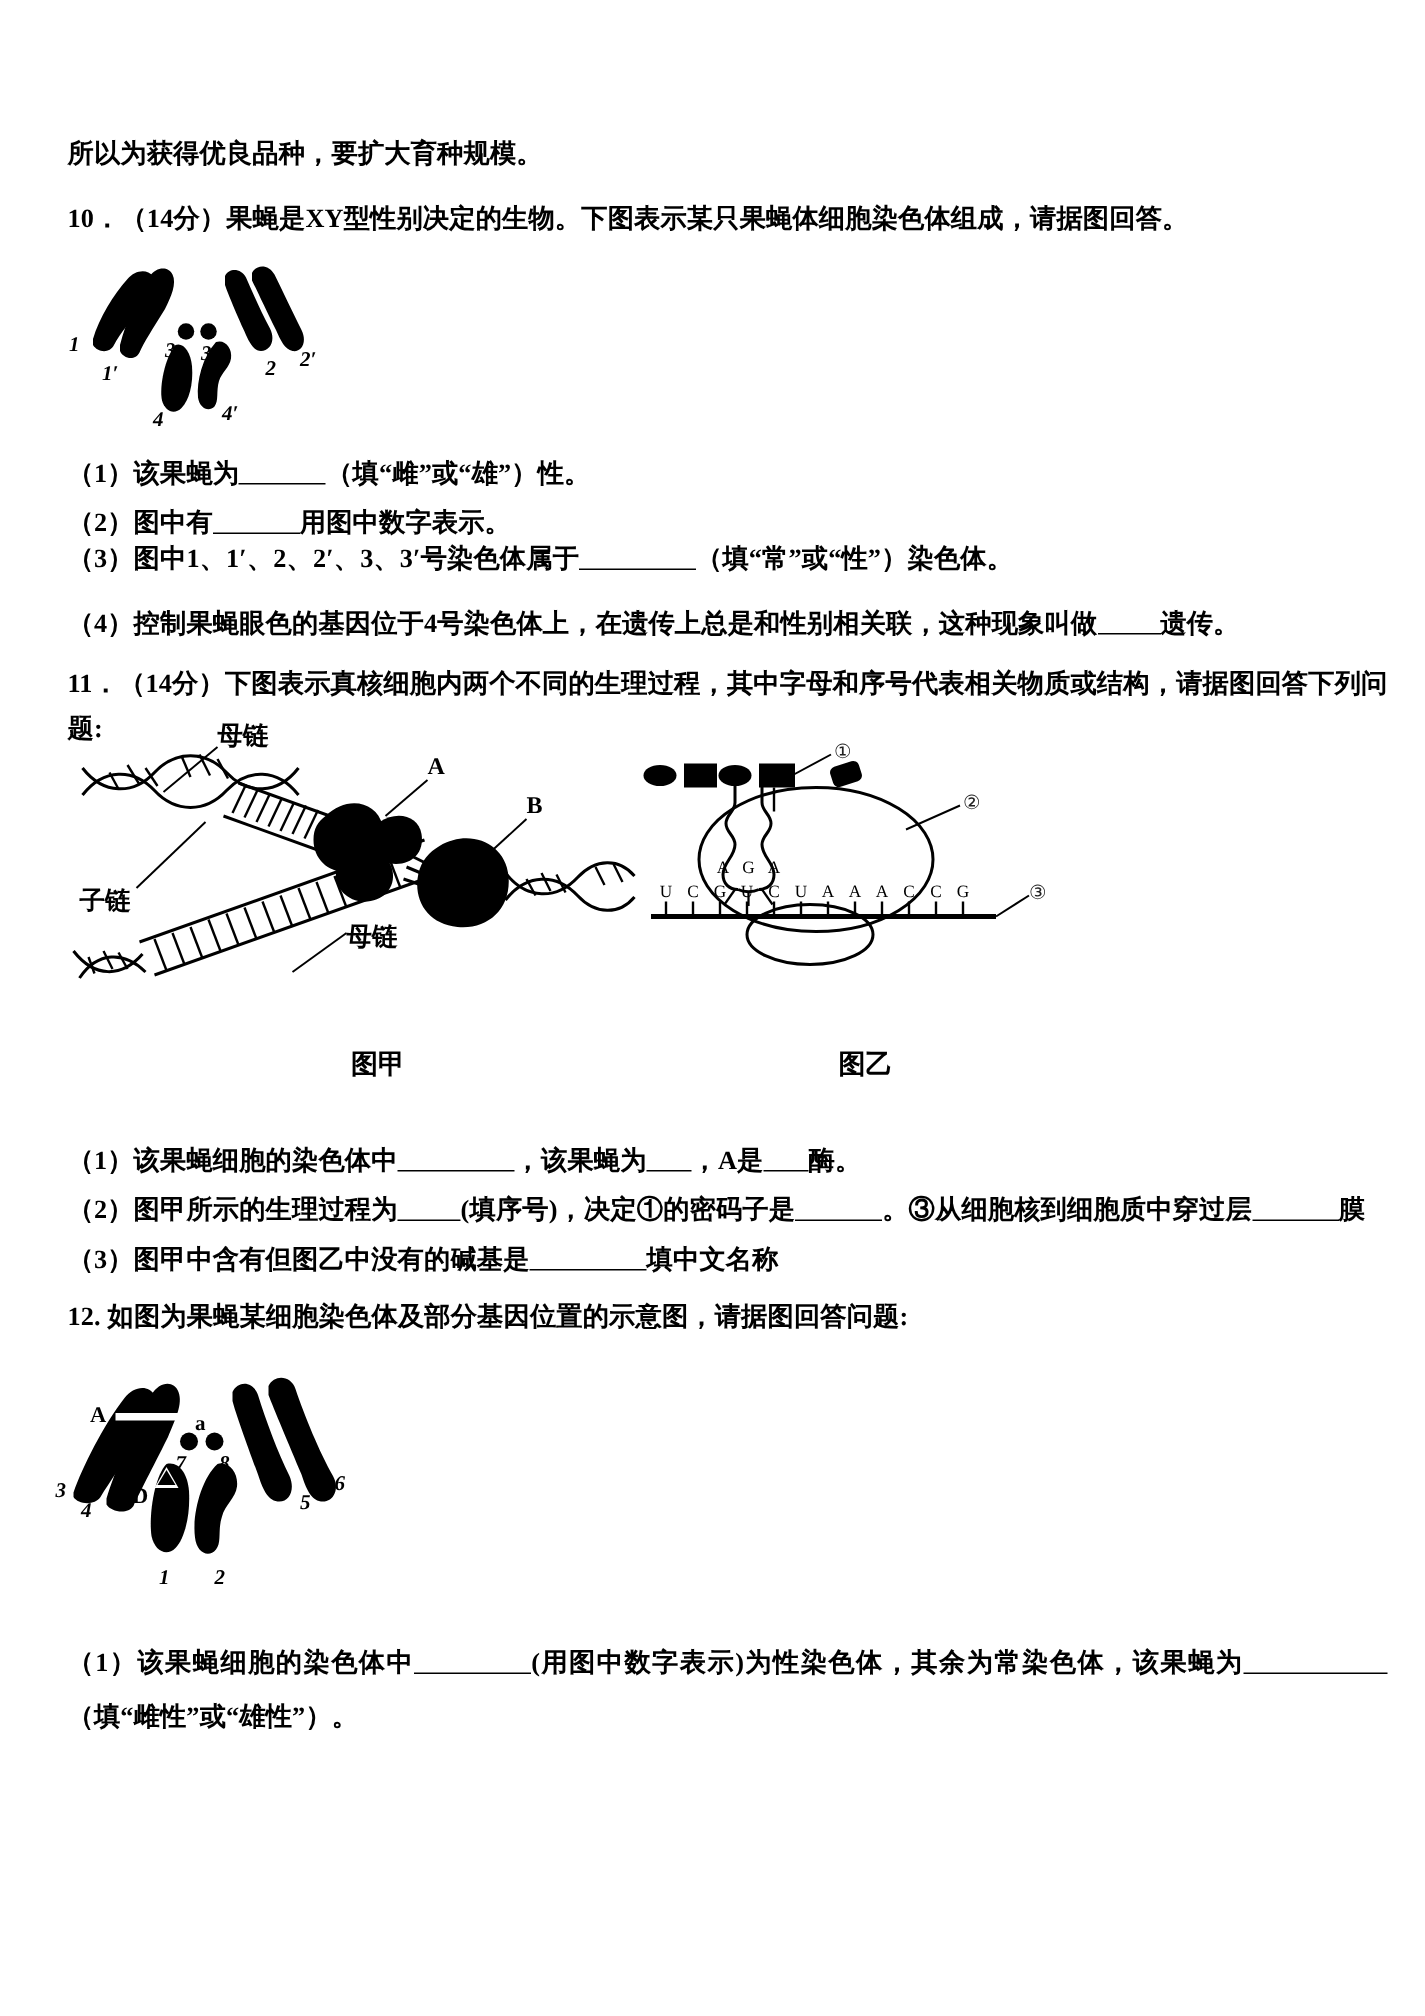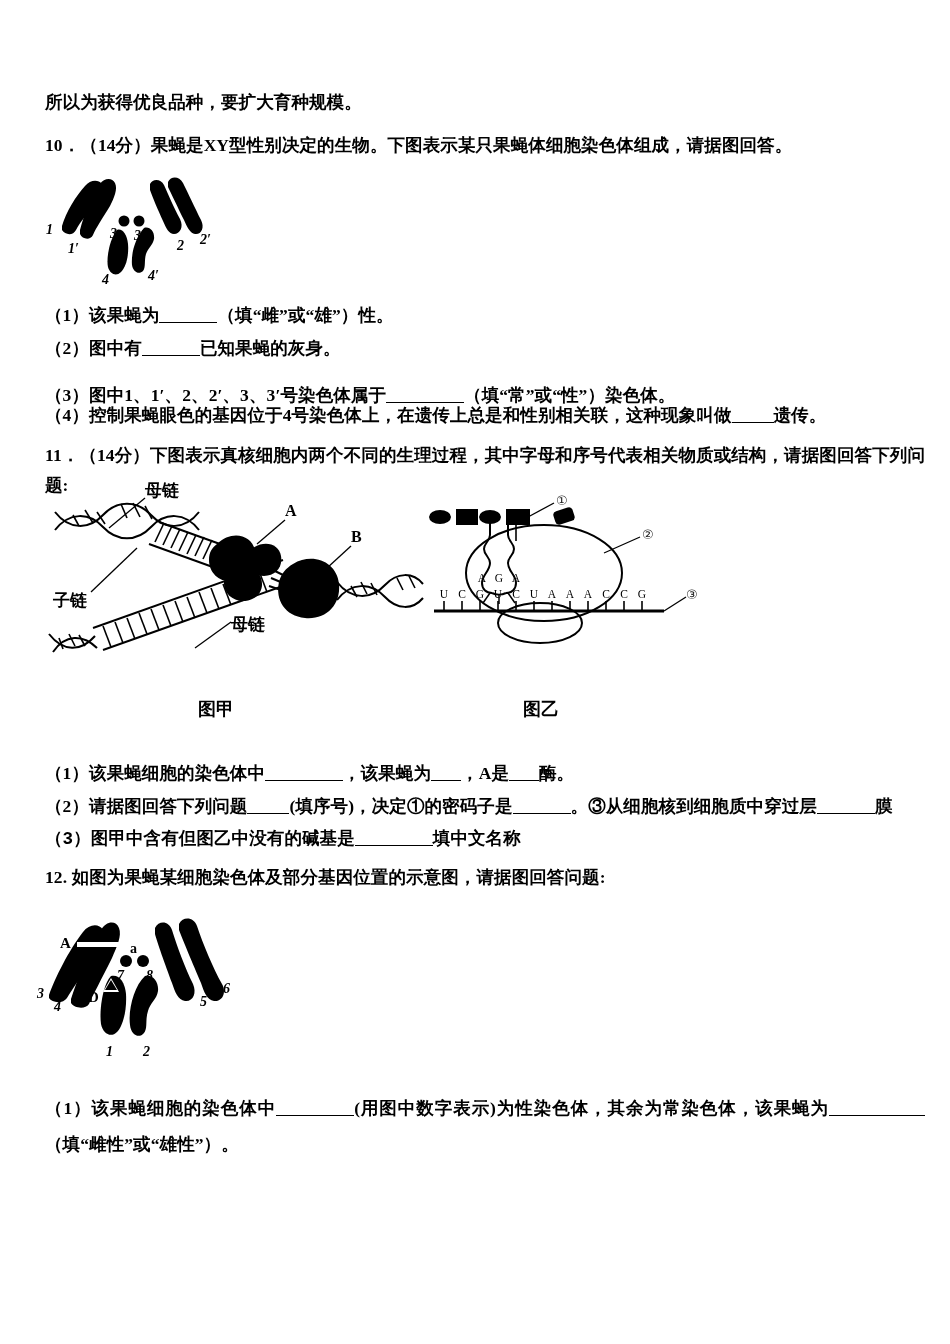--- a/index.html
+++ b/index.html
@@ -113,7 +113,7 @@
   </div>
 
   <div class="para" style="top:333px;">
-    <span>（2）</span><span>图中有</span><span class="blank b-md"></span><span>已知果蝇的灰身。</span>
+    <span>（2）</span><span>图中有</span><span class="blank b-md"></span><span>用图中数字表示。</span>
   </div>
 
   <div class="para" style="top:380px;">

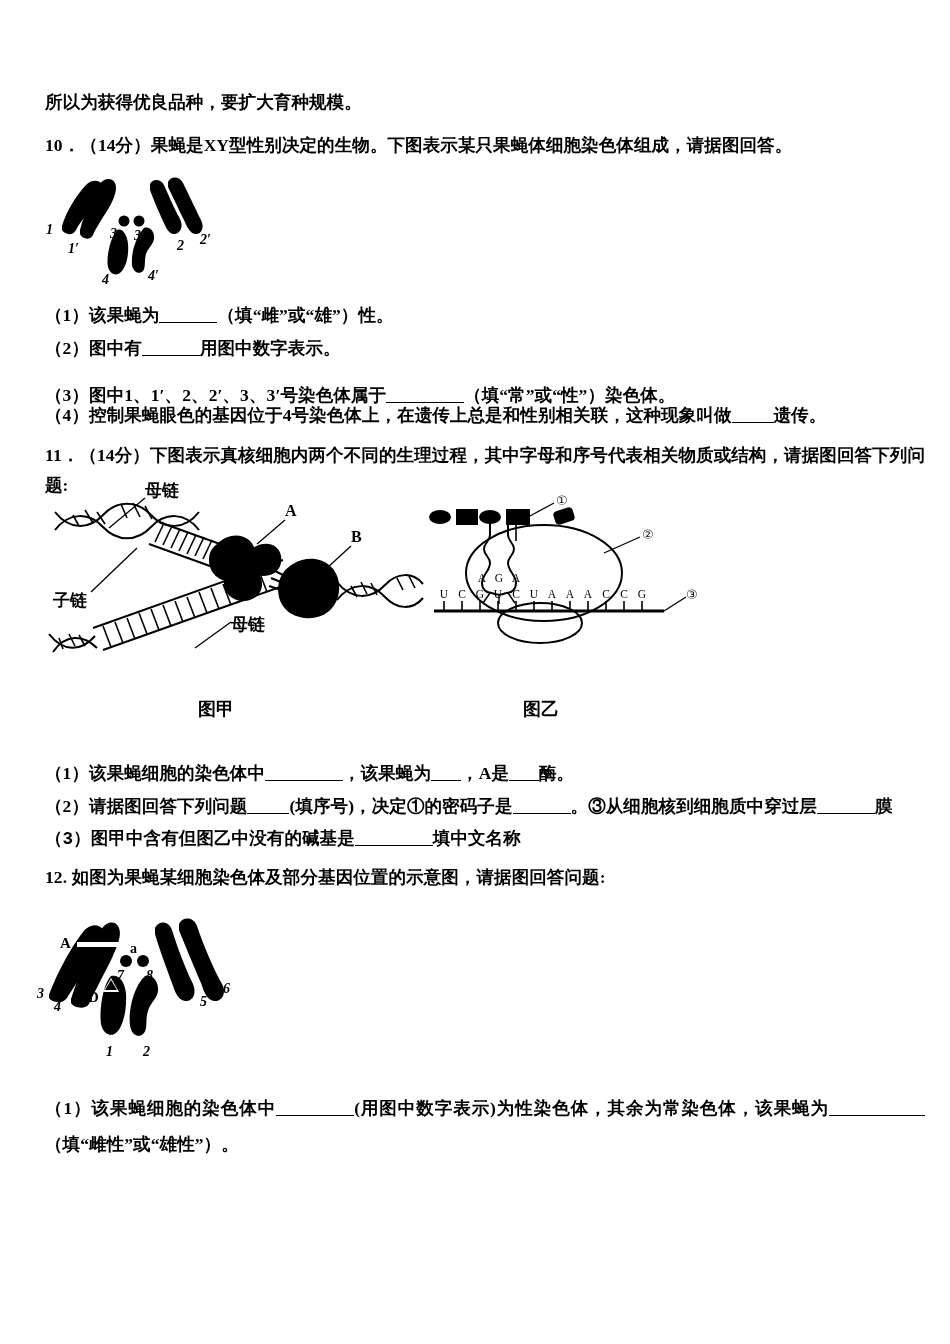--- a/index.html
+++ b/index.html
@@ -116,7 +116,7 @@
     <span>（2）</span><span>图中有</span><span class="blank b-md"></span><span>用图中数字表示。</span>
   </div>
 
-  <div class="para" style="top:380px;">
+  <div class="para" style="top:357px;">
     <span>（3）</span><span>图中1、1′、2、2′、3、3′号染色体属于</span><span class="blank b-lg"></span><span>（填“常”或“性”）染色体。</span>
   </div>
 

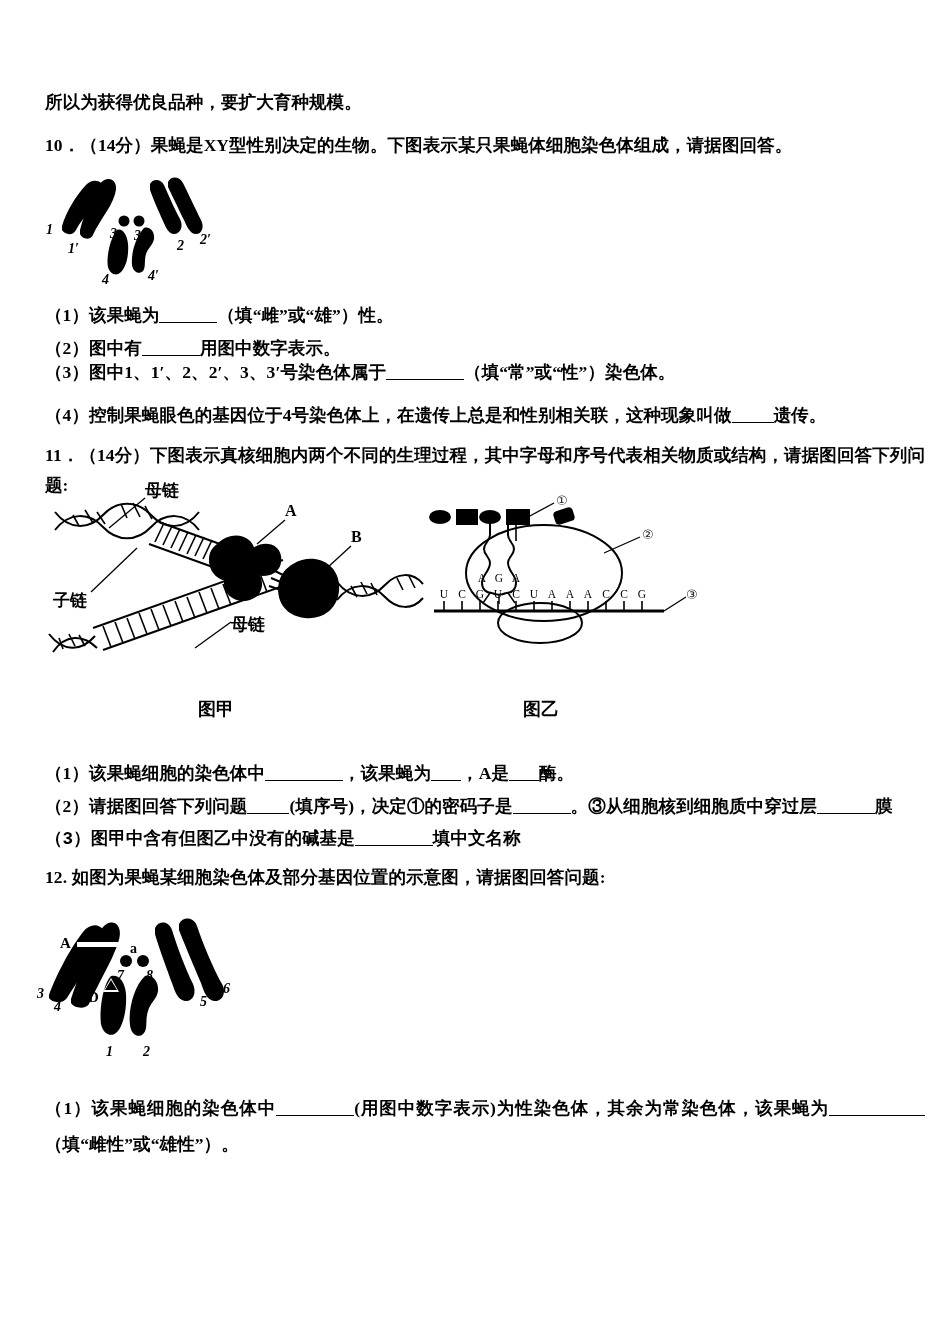--- a/index.html
+++ b/index.html
@@ -60,6 +60,7 @@
     font-size: 18px;
     font-weight: 600;
     font-family: "Liberation Serif", serif;
+    margin-left: 36px;
   }
 </style>
 </head>

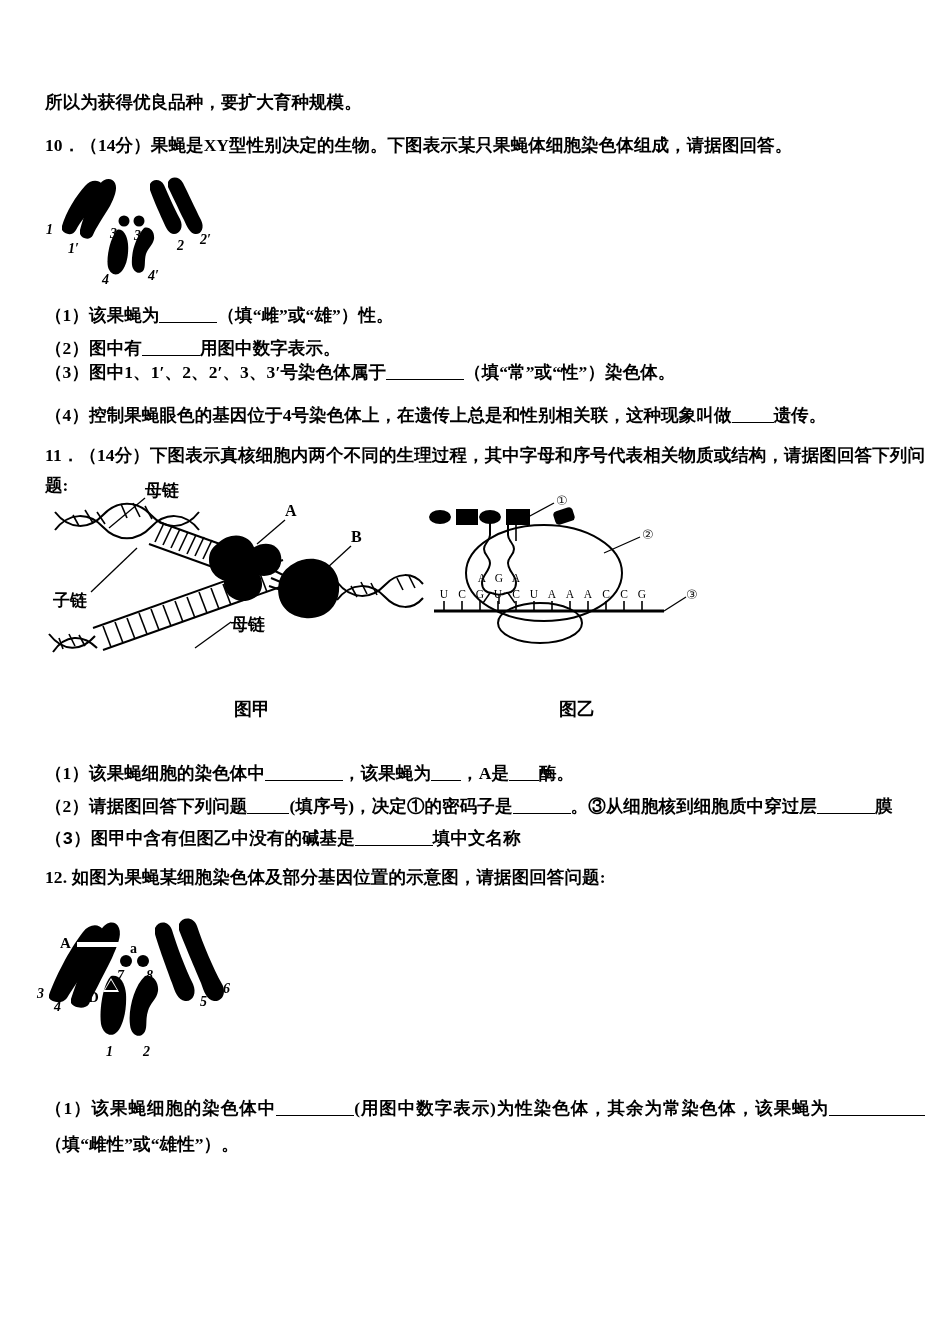--- a/index.html
+++ b/index.html
@@ -328,7 +328,7 @@
   </div>
 
   <div class="para" style="top:791px; width:880px;">
-    <span>（2）</span><span>请据图回答下列问题</span><span class="blank b-sm"></span><span>(填序号)，决定①的密码子是</span><span class="blank b-md"></span><span>。③从细胞核到细胞质中穿过层</span><span class="blank b-md"></span><span>膜</span>
+    <span>（2）</span><span>图甲所示的生理过程为</span><span class="blank b-sm"></span><span>(填序号)，决定①的密码子是</span><span class="blank b-md"></span><span>。③从细胞核到细胞质中穿过层</span><span class="blank b-md"></span><span>膜</span>
   </div>
 
   <div class="para" style="top:824px;font-family:Liberation Mono, monospace;">

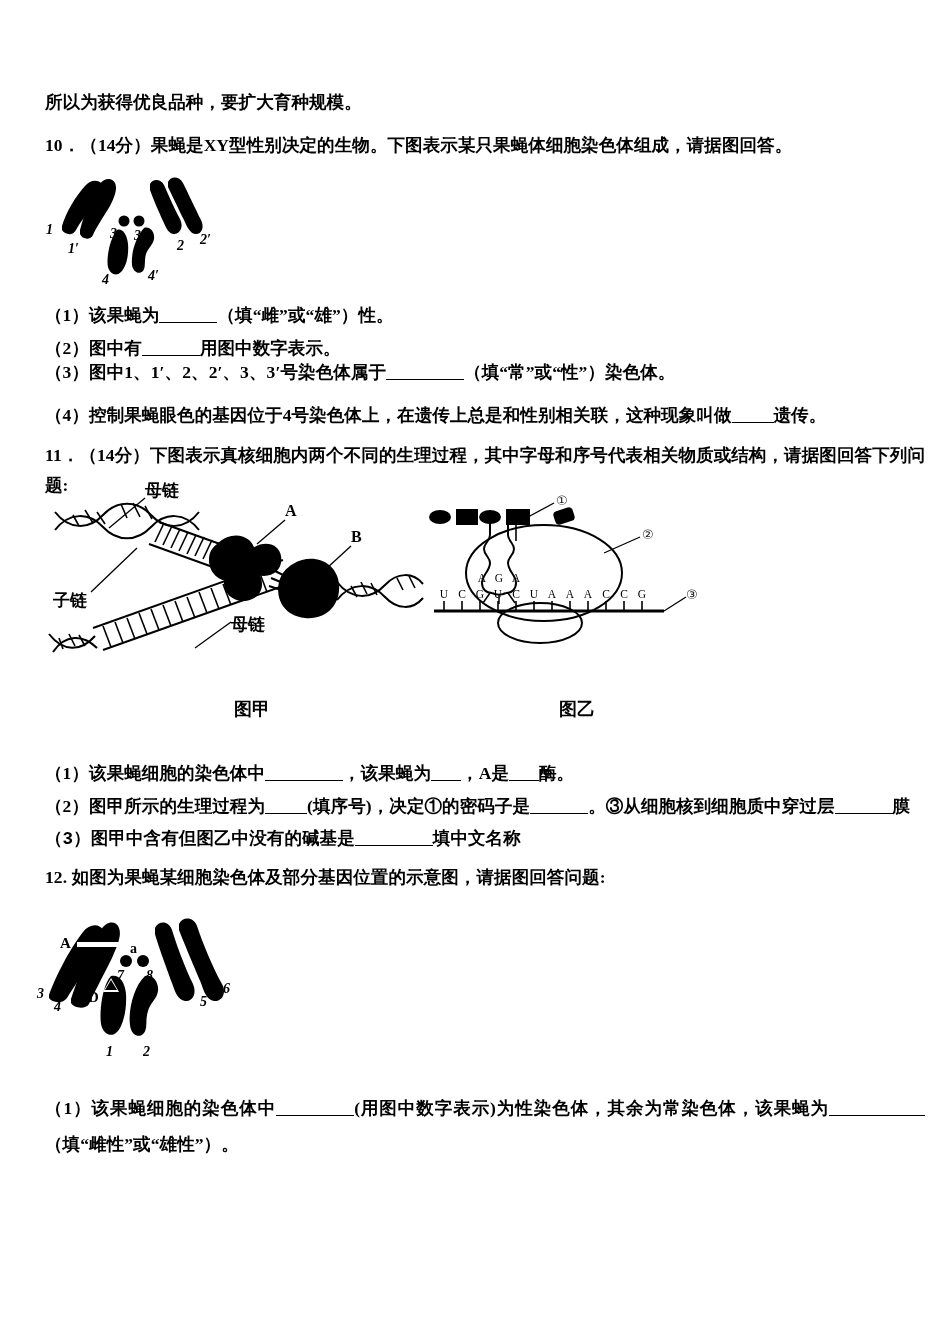--- a/index.html
+++ b/index.html
@@ -331,7 +331,7 @@
     <span>（2）</span><span>图甲所示的生理过程为</span><span class="blank b-sm"></span><span>(填序号)，决定①的密码子是</span><span class="blank b-md"></span><span>。③从细胞核到细胞质中穿过层</span><span class="blank b-md"></span><span>膜</span>
   </div>
 
-  <div class="para" style="top:824px;font-family:Liberation Mono, monospace;">
+  <div class="para" style="top:824px;">
     <span>（3）</span><span>图甲中含有但图乙中没有的碱基是</span><span class="blank b-lg"></span><span>填中文名称</span>
   </div>
 

